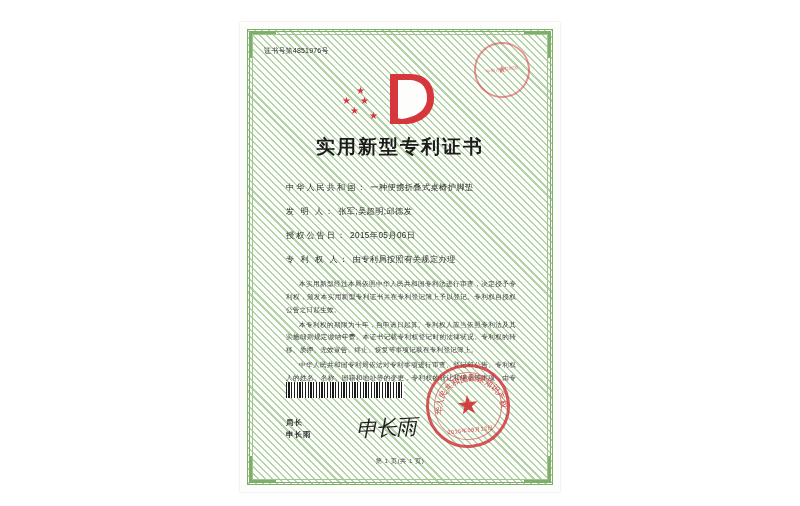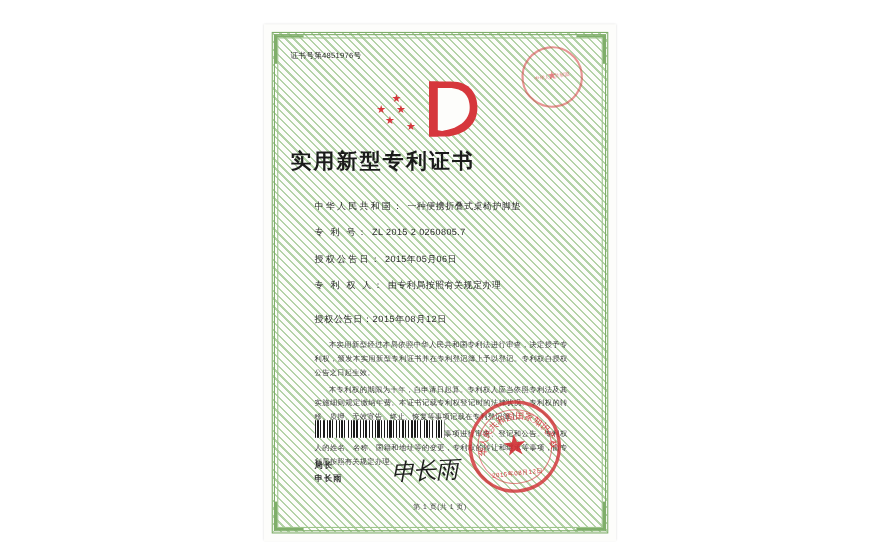--- a/index.html
+++ b/index.html
@@ -152,6 +152,7 @@
 
   .title {
     margin-top: 6px;
+    text-align: center;
     font-family: "DejaVu Sans", sans-serif;
     font-weight: bold;
     font-size: 19px;

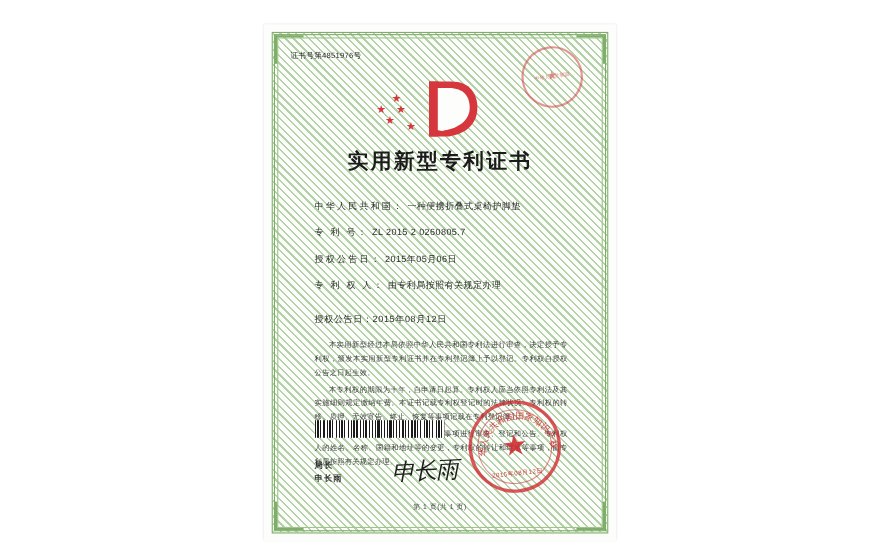--- a/index.html
+++ b/index.html
@@ -339,6 +339,10 @@
           <span class="field-value">一种便携折叠式桌椅护脚垫</span>
         </div>
         <div class="field-row">
+          <span class="field-label">发 明 人：</span>
+          <span class="field-value">张军;吴超明;邱德发</span>
+        </div>
+        <div class="field-row">
           <span class="field-label">专 利 号：</span>
           <span class="field-value">ZL 2015 2 0260805.7</span>
         </div>

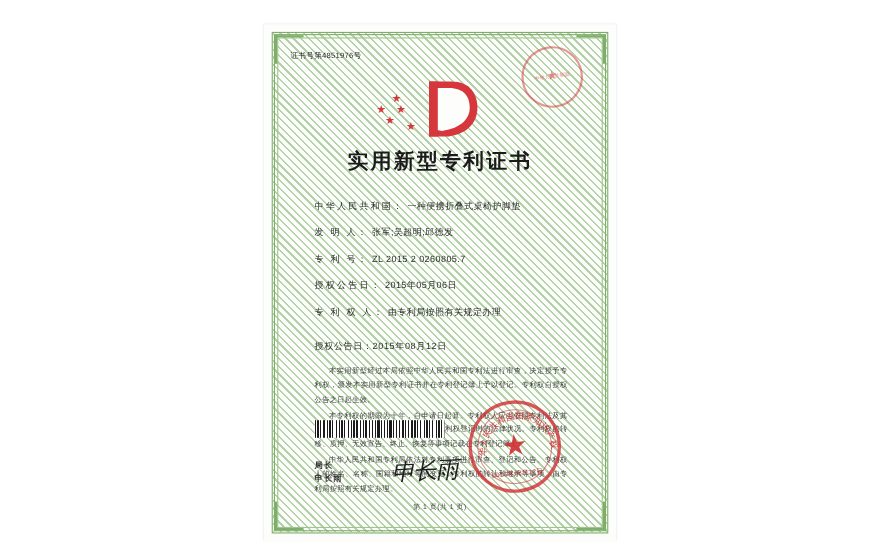--- a/index.html
+++ b/index.html
@@ -343,10 +343,6 @@
           <span class="field-value">张军;吴超明;邱德发</span>
         </div>
         <div class="field-row">
-          <span class="field-label">专 利 号：</span>
-          <span class="field-value">ZL 2015 2 0260805.7</span>
-        </div>
-        <div class="field-row">
           <span class="field-label">授权公告日：</span>
           <span class="field-value">2015年05月06日</span>
         </div>

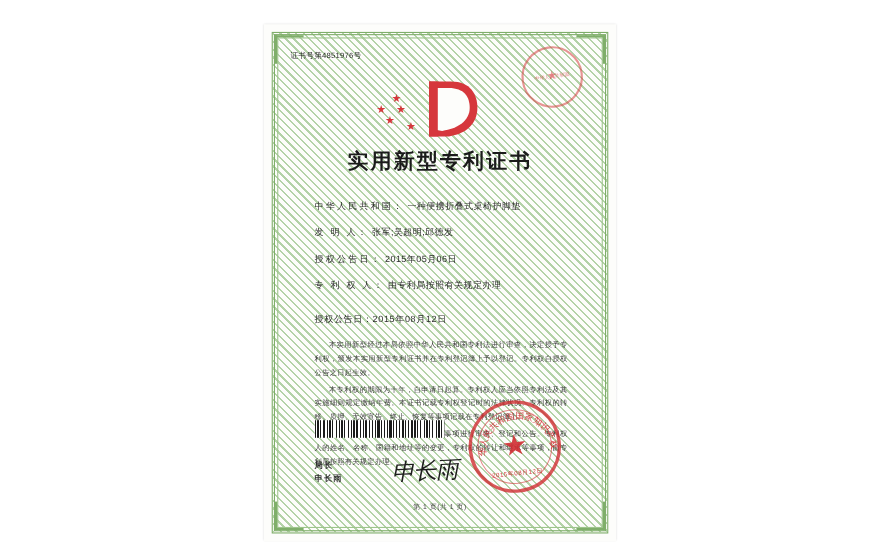--- a/index.html
+++ b/index.html
@@ -352,9 +352,6 @@
         </div>
       </div>
 
-      <div class="grant-date">
-        <span>授权公告日：</span><span>2015年08月12日</span>
-      </div>
 
       <div class="body-text">
         <p>本实用新型经过本局依照中华人民共和国专利法进行审查，决定授予专利权，颁发本实用新型专利证书并在专利登记簿上予以登记。专利权自授权公告之日起生效。</p>

